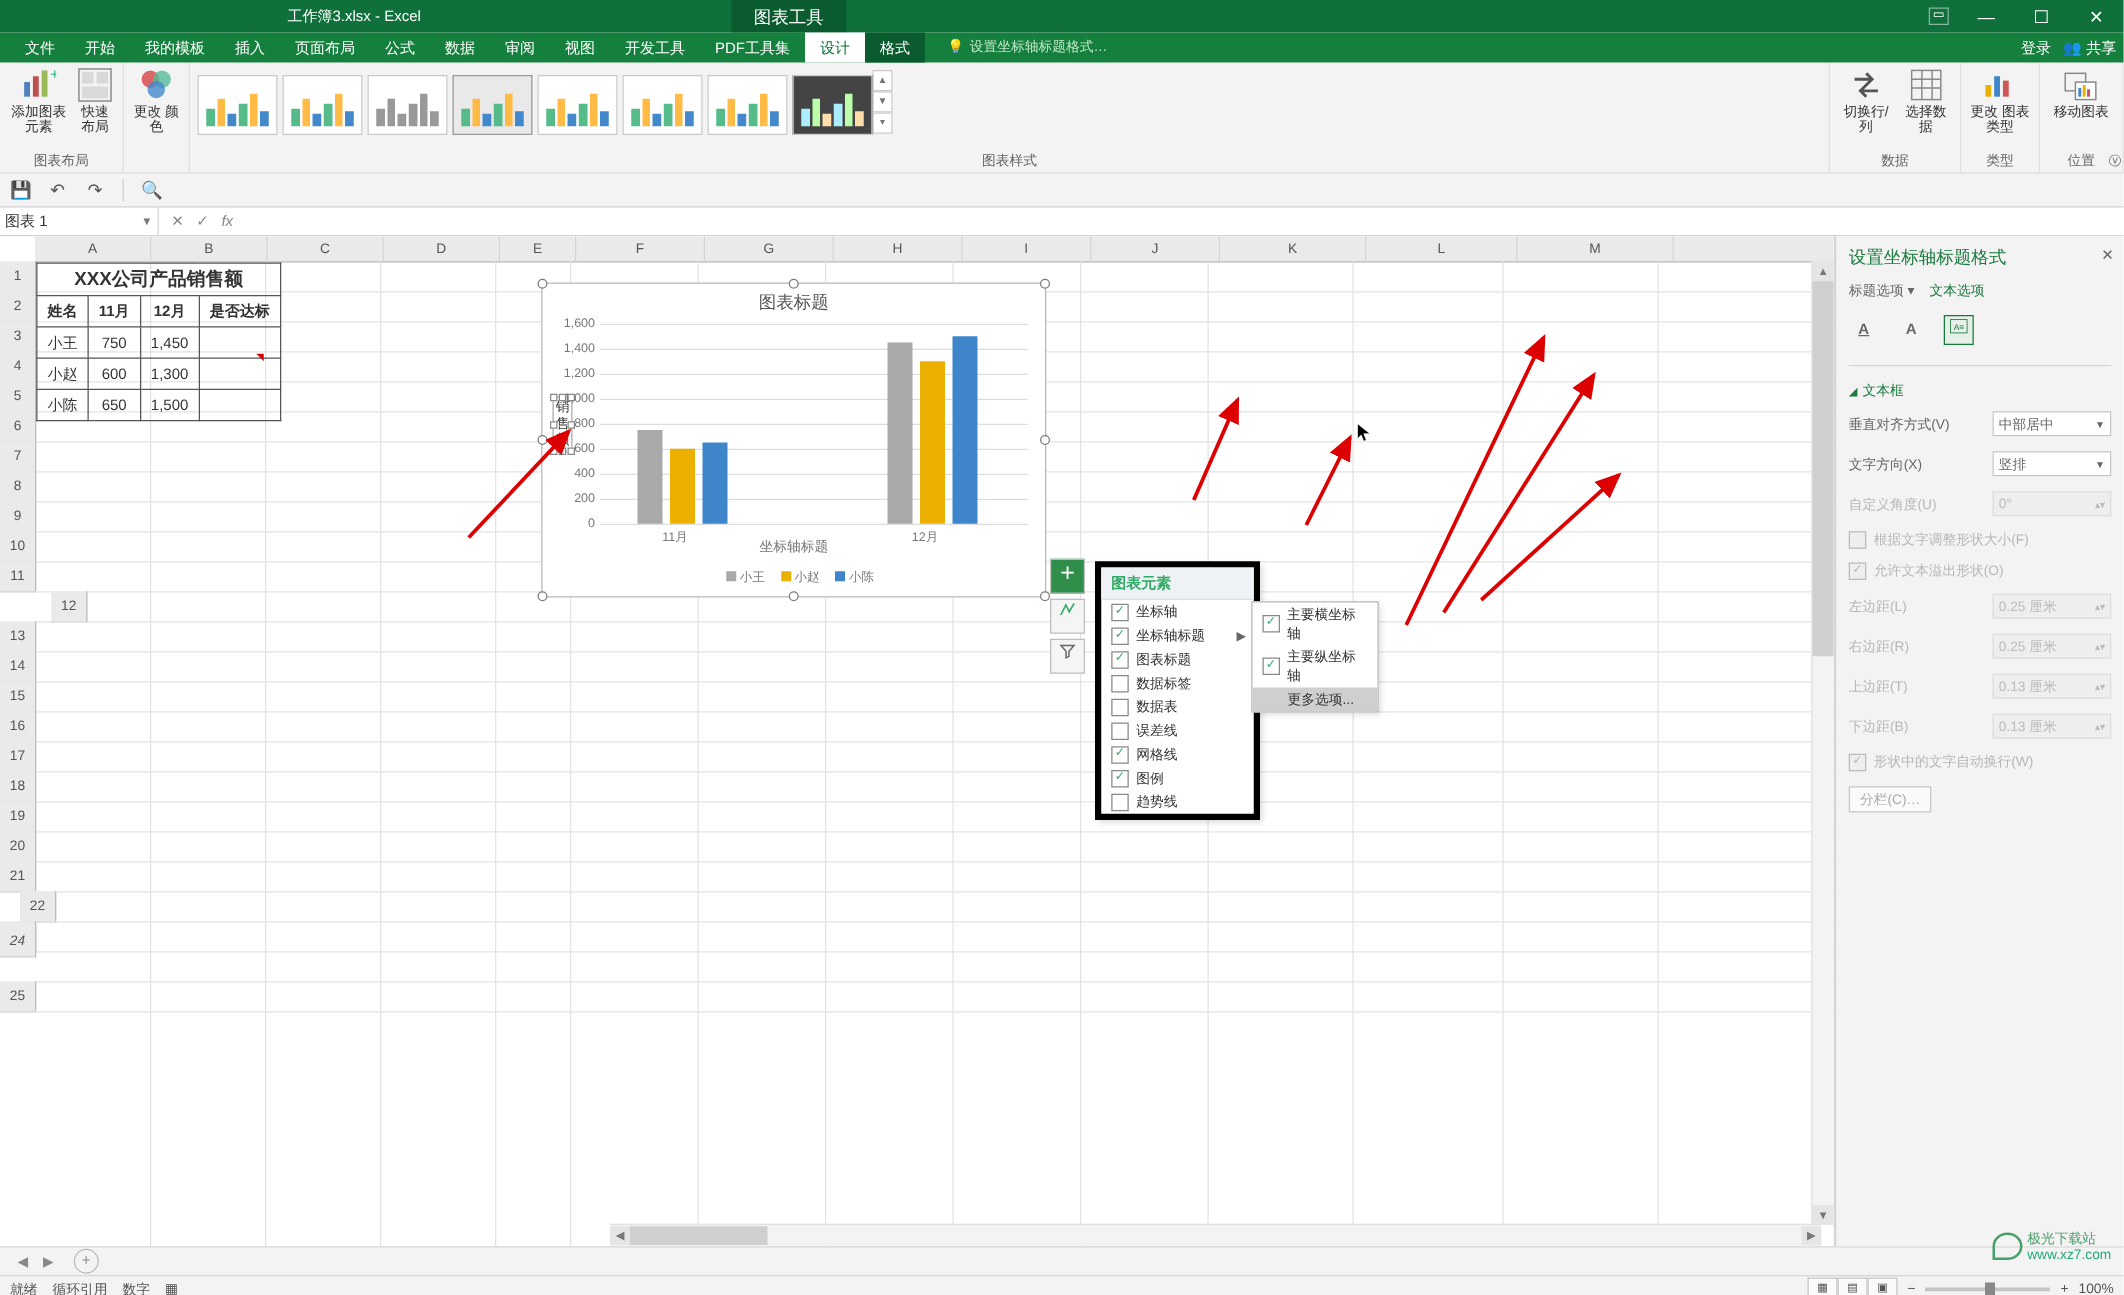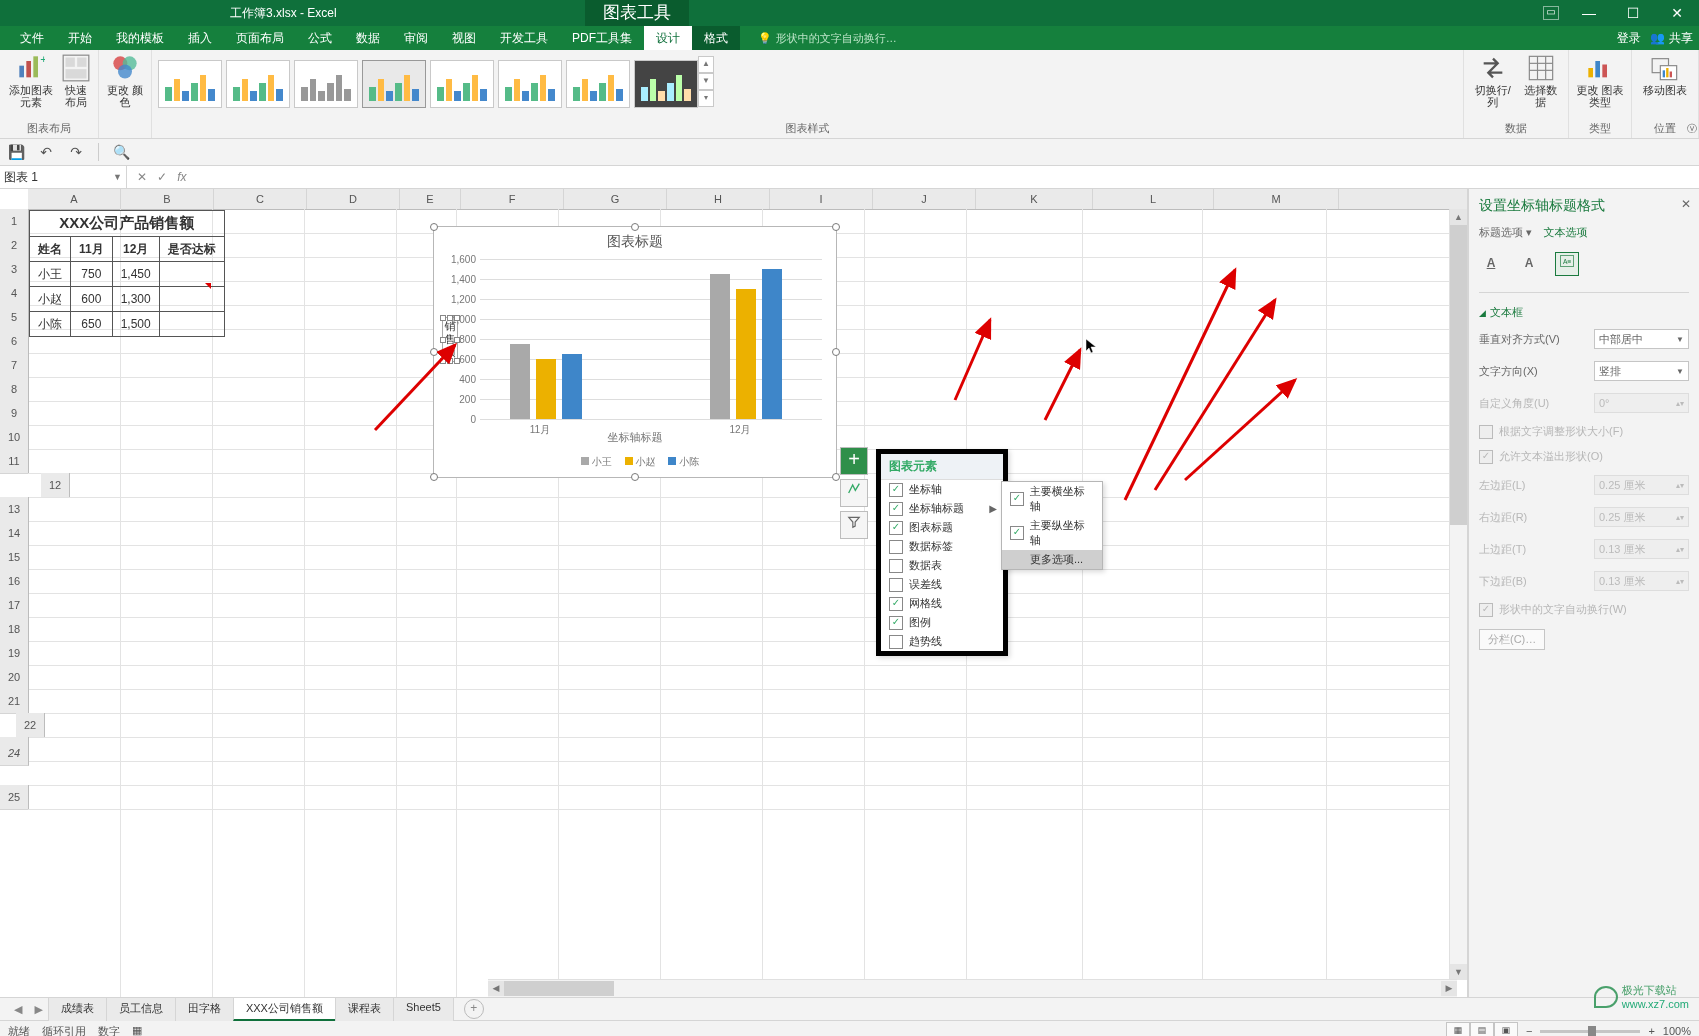--- a/index.html
+++ b/index.html
@@ -8,7 +8,7 @@
   
   .title-bar { height: 26px; background: #0f703b; color: #fff; display: flex; align-items: center; position: relative; }
   .title-text { position: absolute; left: 230px; font-size: 12px; }
-  .title-chart-tools { position: absolute; left: 585px; top: 0; background: #0a5c2e; height: 26px; line-height: 26px; padding: 0 18px; color: #fff; font-size: 17px; }
+  .title-chart-tools { position: absolute; left: 585px; top: 0; background: #0a5c2e; height: 26px; line-height: 26px; padding: 0 18px; color: #fff; font-size: 14px; }
   .title-win-controls { position: absolute; right: 0; display: flex; }
   .title-win-controls div { width: 44px; height: 26px; text-align: center; line-height: 26px; font-size: 14px; cursor: default; }
   .title-restore { margin-right: 8px; border: 1px solid rgba(255,255,255,0.5); width: 14px !important; height: 12px !important; margin-top: 6px; padding: 0 !important; line-height: 10px !important; font-size: 10px !important; }

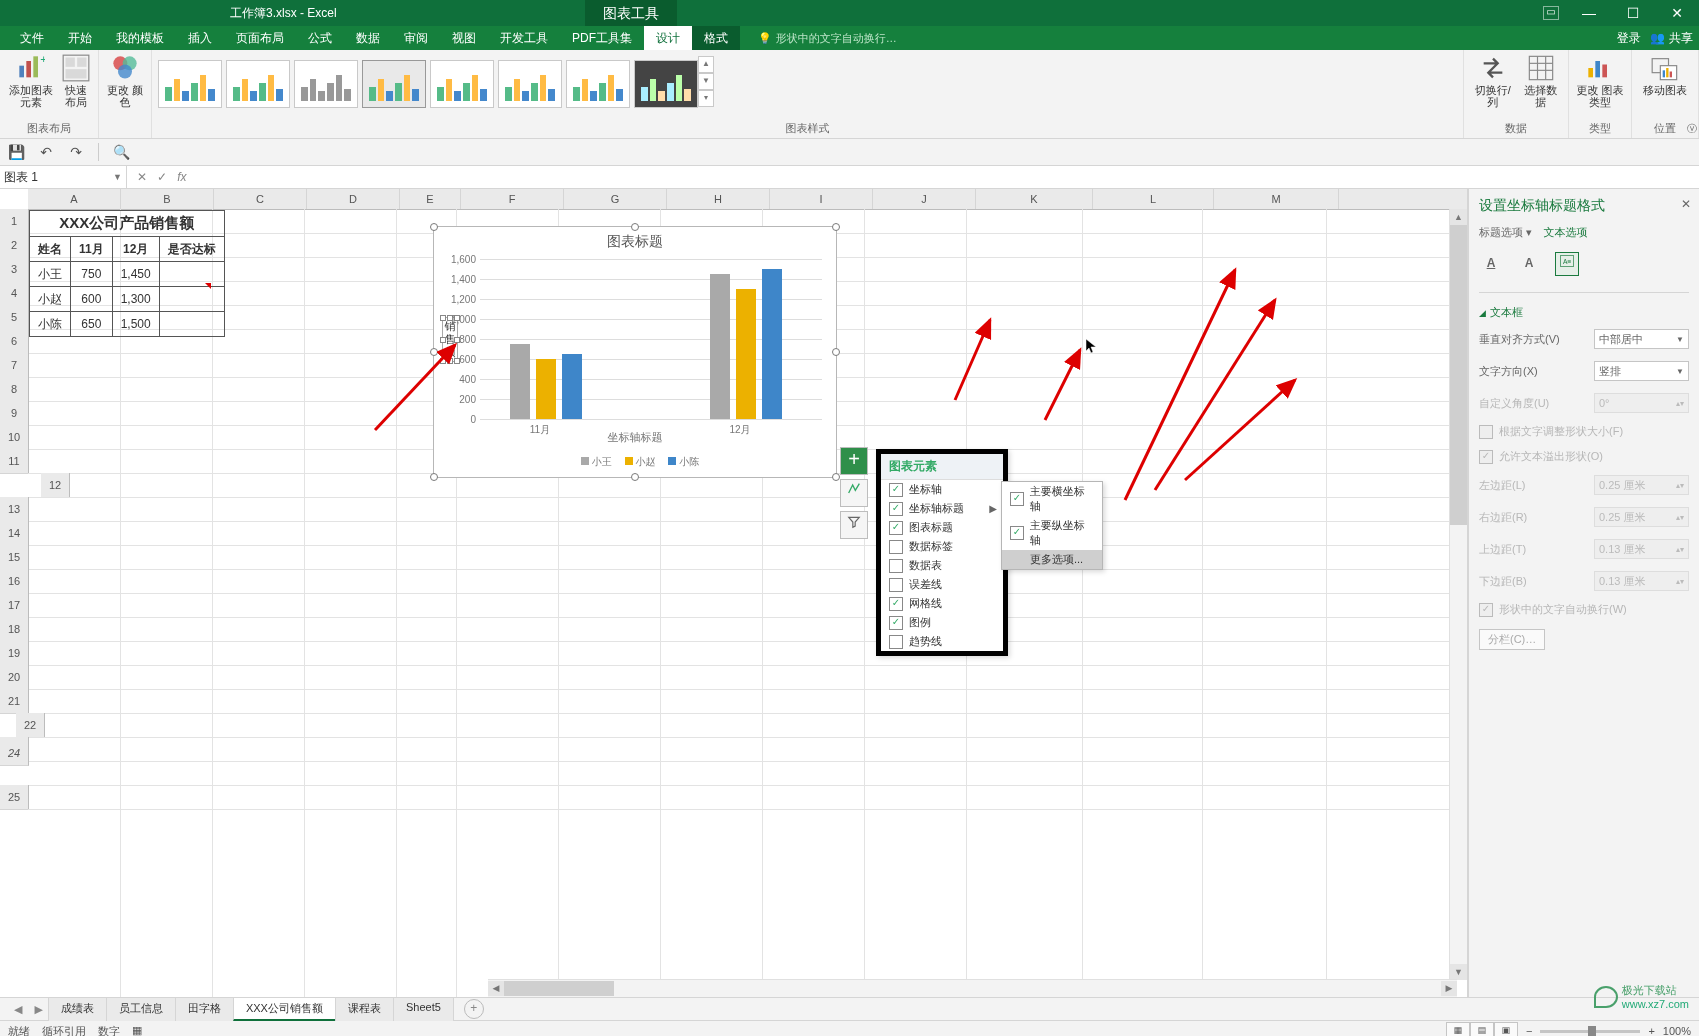--- a/index.html
+++ b/index.html
@@ -174,7 +174,7 @@
   <div class="menu-tab context1" style="background:#0a5c2e;">格式</div>
   <div class="menu-tell">
       <span>💡</span>
-      <span>形状中的文字自动换行…</span>
+      <span>设置坐标轴标题格式…</span>
     </div>
   <div class="menu-right">
     <span>登录</span>

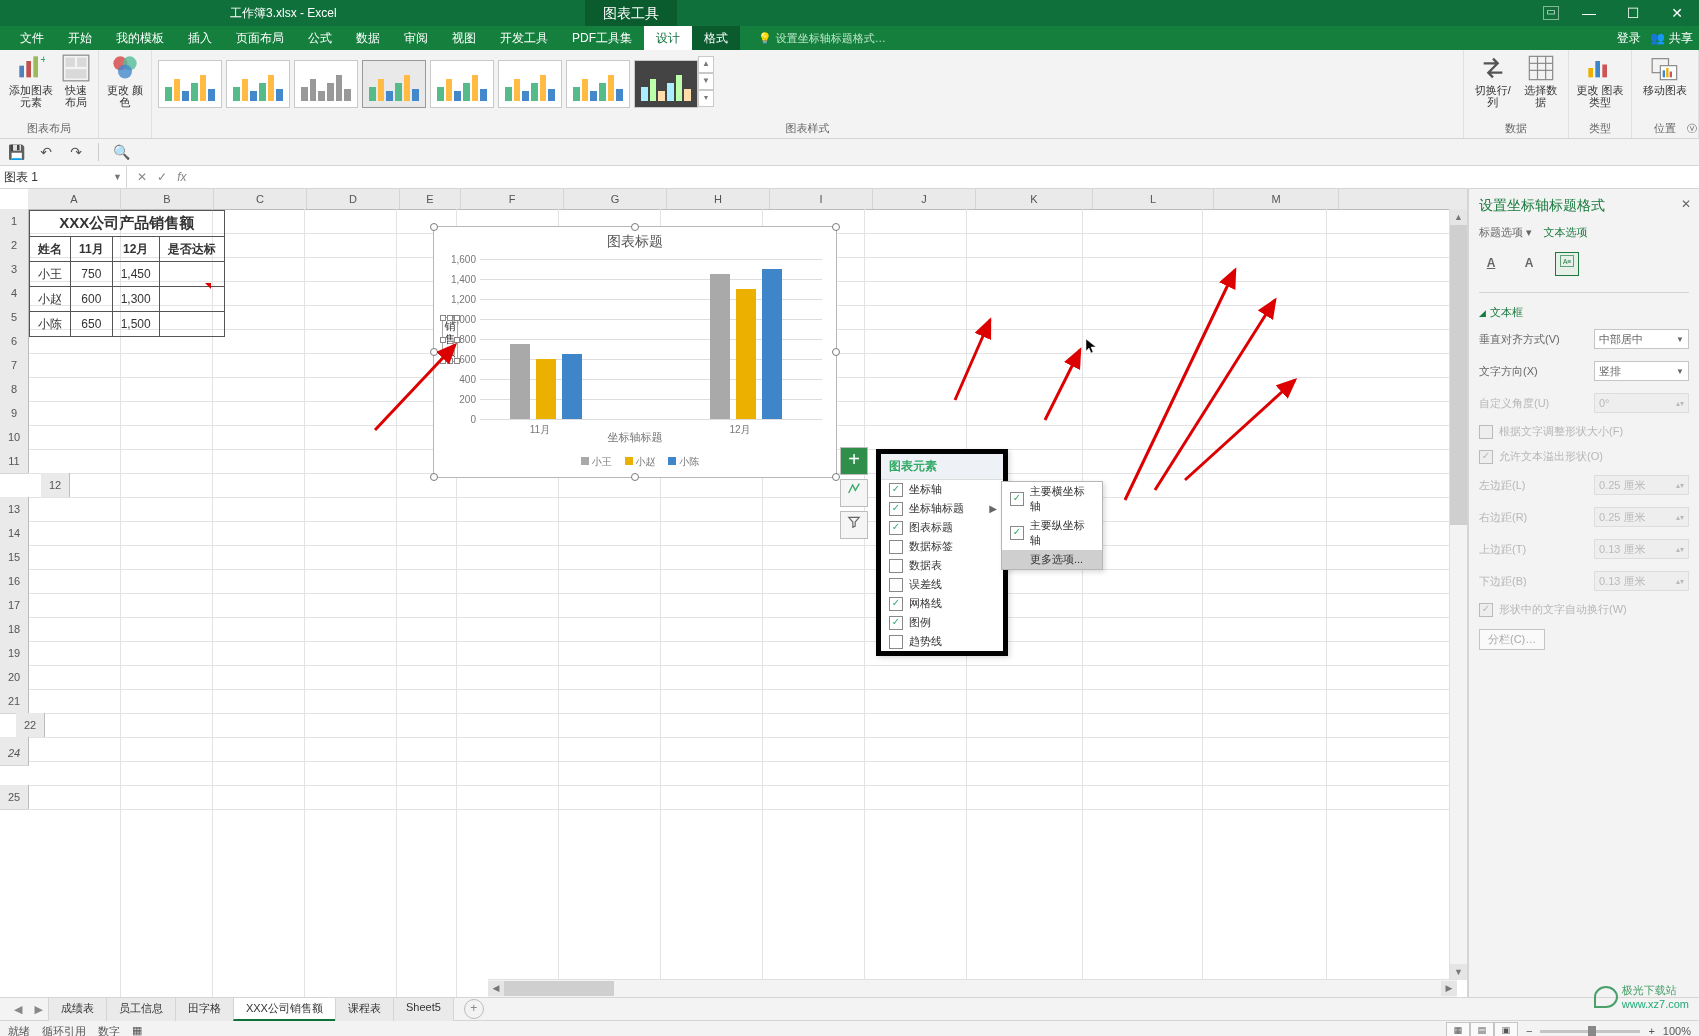--- a/index.html
+++ b/index.html
@@ -740,14 +740,6 @@
 <div class="sheettabs">
   <span class="nav">◀</span>
   <span class="nav">▶</span>
-  <div id="sheetTabs" style="display:flex;">
-      <div class="tab">成绩表</div>
-      <div class="tab">员工信息</div>
-      <div class="tab">田字格</div>
-      <div class="tab active">XXX公司销售额</div>
-      <div class="tab">课程表</div>
-      <div class="tab">Sheet5</div>
-    </div>
   <div class="add">+</div>
 </div>
 

